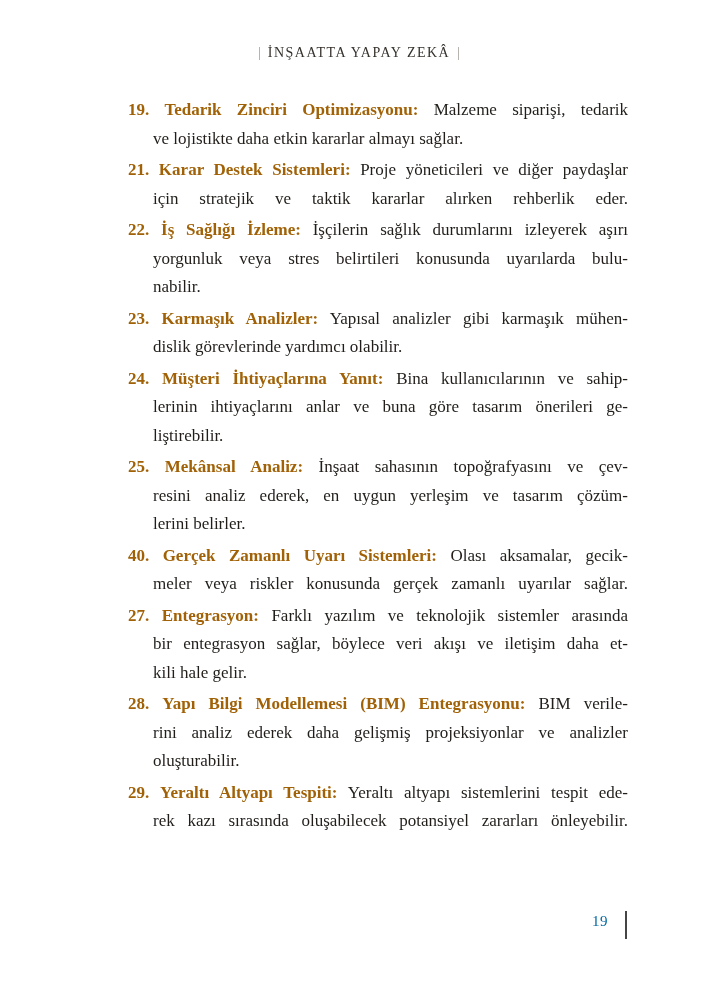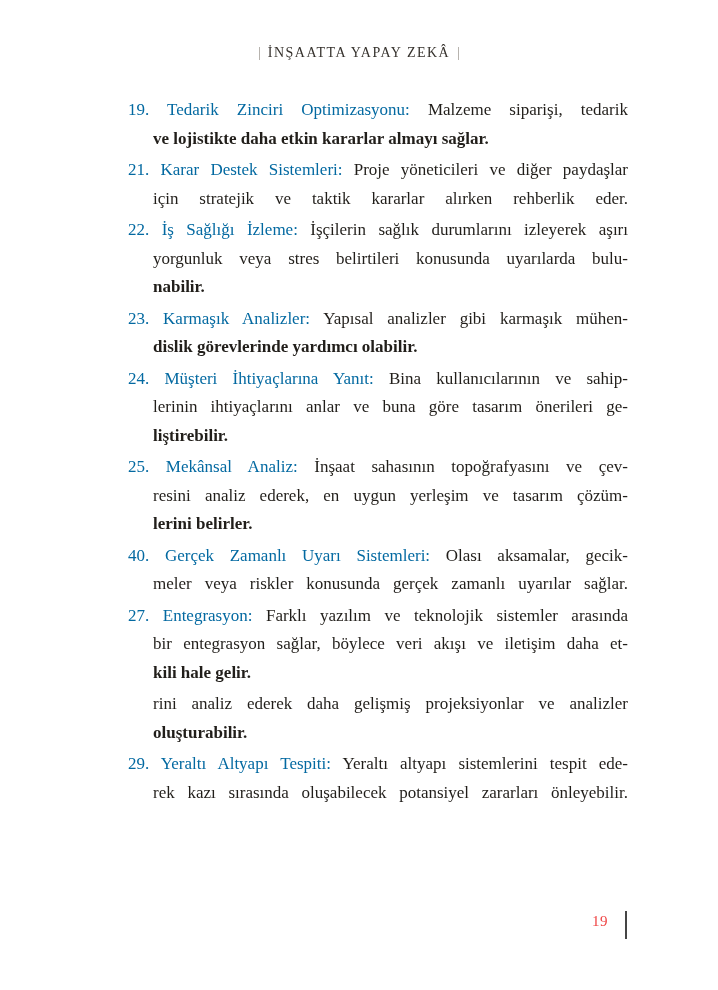--- a/index.html
+++ b/index.html
@@ -44,7 +44,7 @@
   .tline { text-align: justify; text-align-last: justify; }
   .tline.lastline { text-align-last: auto; font-weight: bold; }
   .tline.first { margin-left: -25px; }
-  .num, .ttl { font-weight: 400; color: #0369a1; }
+  .num, .ttl { font-weight: 700; color: #a16207; }
 
   
   .pagefooter { position: absolute; left: 0; top: 0; width: 100%; height: 100%; pointer-events: none; }

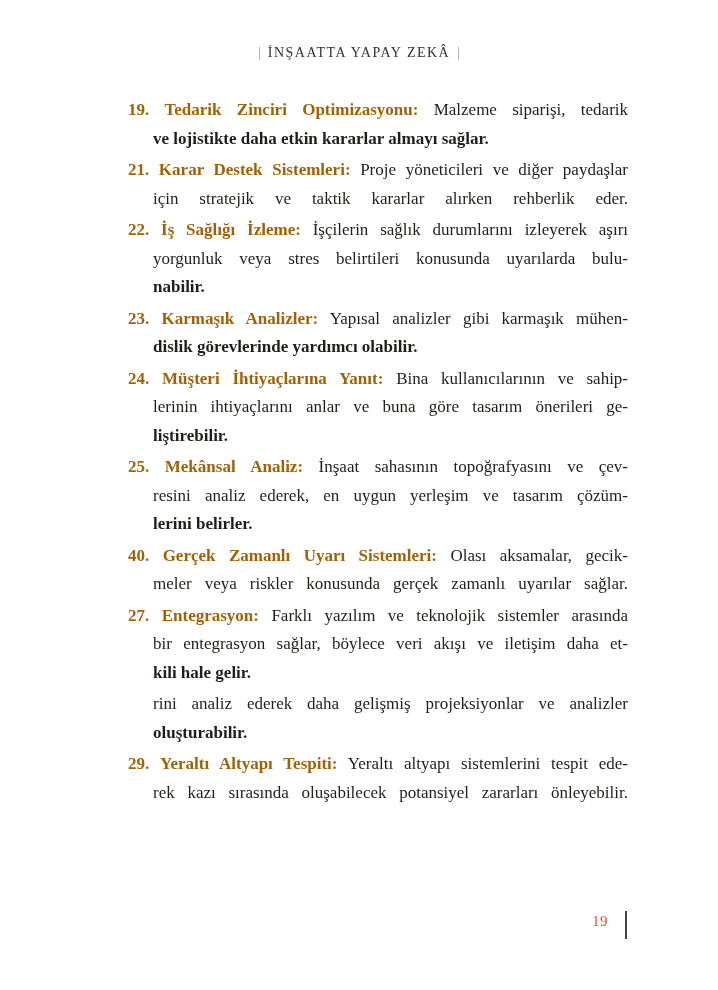--- a/index.html
+++ b/index.html
@@ -42,7 +42,7 @@
   }
   .item { margin: 0 0 3px 0; }
   .tline { text-align: justify; text-align-last: justify; }
-  .tline.lastline { text-align-last: auto; font-weight: bold; }
+  .tline.lastline { text-align-last: auto; }
   .tline.first { margin-left: -25px; }
   .num, .ttl { font-weight: 700; color: #a16207; }
 

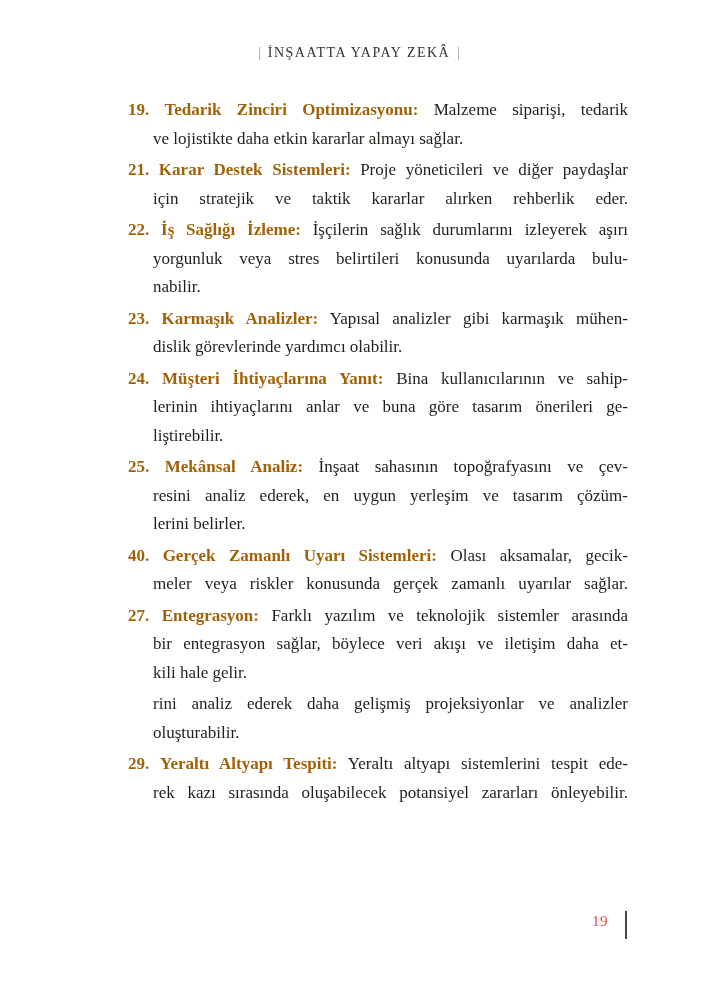--- a/index.html
+++ b/index.html
@@ -111,6 +111,7 @@
         <div class="tline lastline">kili hale gelir.</div>
       </div>
       <div class="item">
+        <div class="tline first"><b class="num">28.</b> <b class="ttl">Yapı Bilgi Modellemesi (BIM) Entegrasyonu:</b> <span>BIM verile-</span></div>
         <div class="tline">rini analiz ederek daha gelişmiş projeksiyonlar ve analizler</div>
         <div class="tline lastline">oluşturabilir.</div>
       </div>

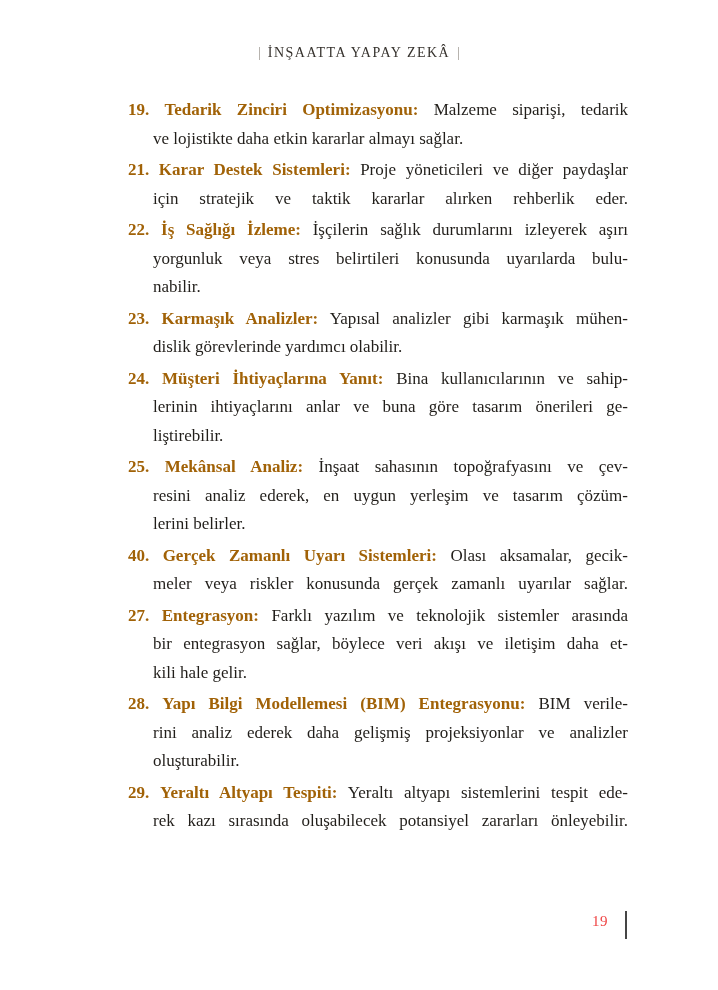--- a/index.html
+++ b/index.html
@@ -54,7 +54,7 @@
     width: 30px;
     text-align: right;
     font-size: 15px;
-    color: #ef4444;
+    color: #0369a1;
     letter-spacing: 0.5px;
   }
   .footer-bar {

